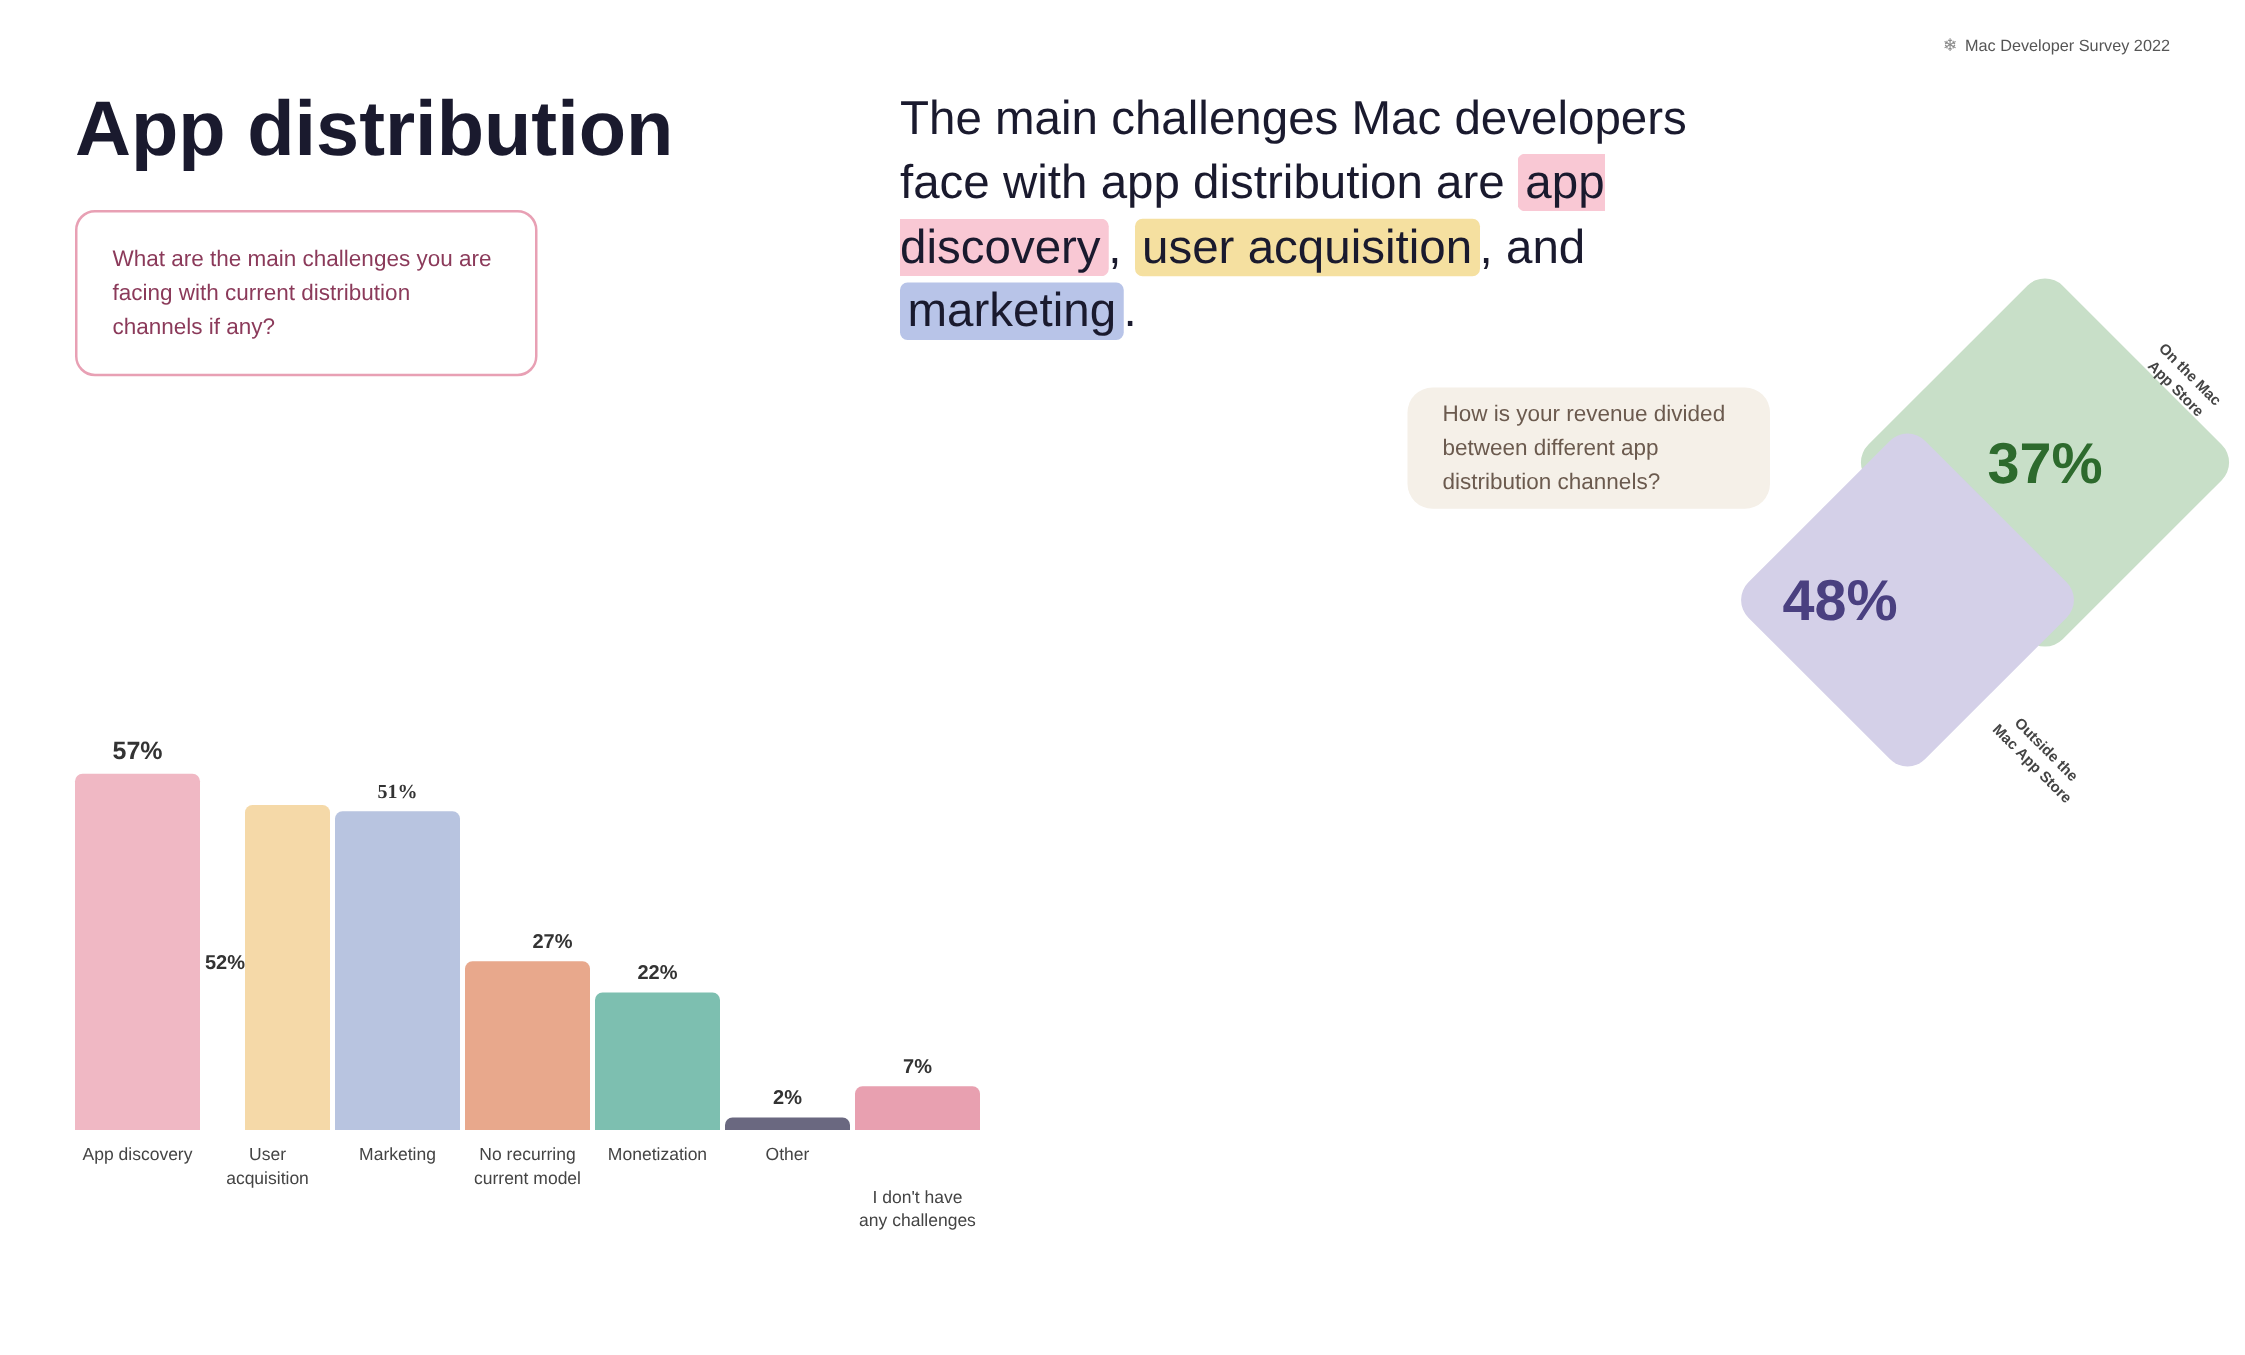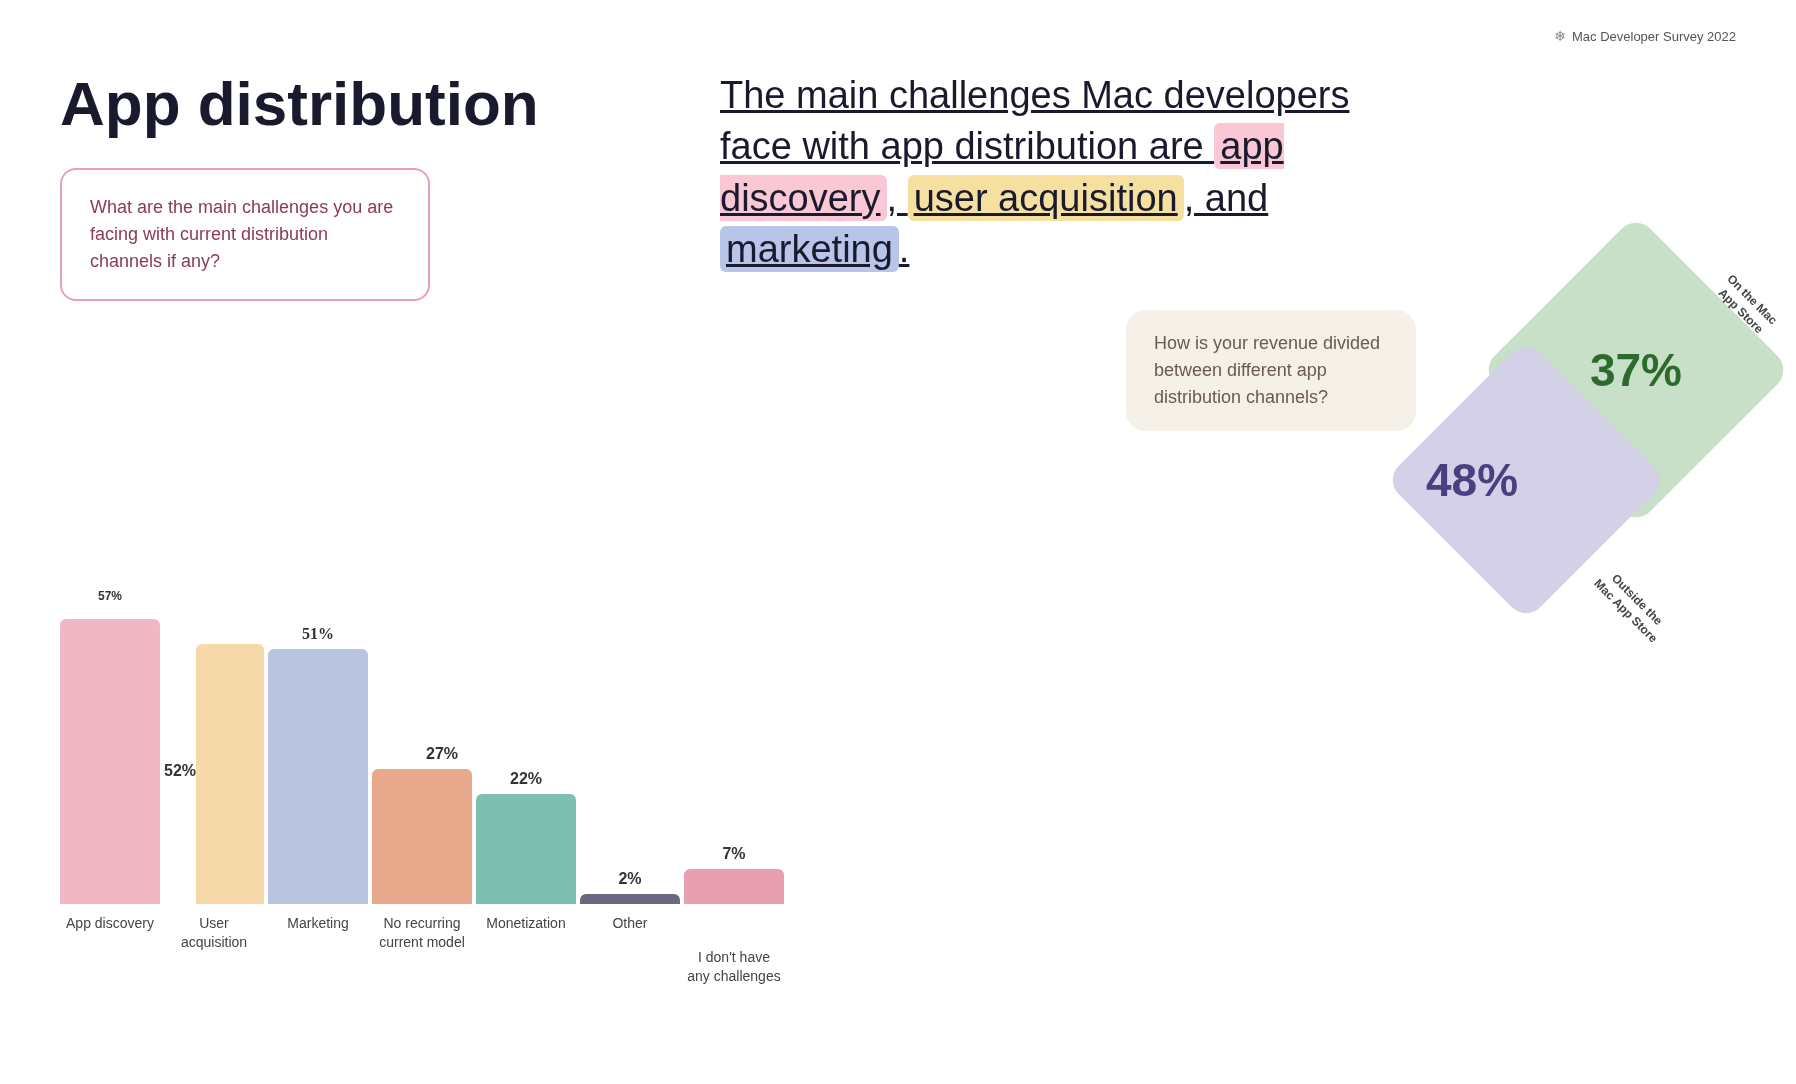--- a/index.html
+++ b/index.html
@@ -65,7 +65,6 @@
       line-height: 1.35;
       margin-bottom: 40px;
       max-width: 680px;
-      text-decoration: underline;
     }
     .highlight-pink {
       background: #f9c8d4;

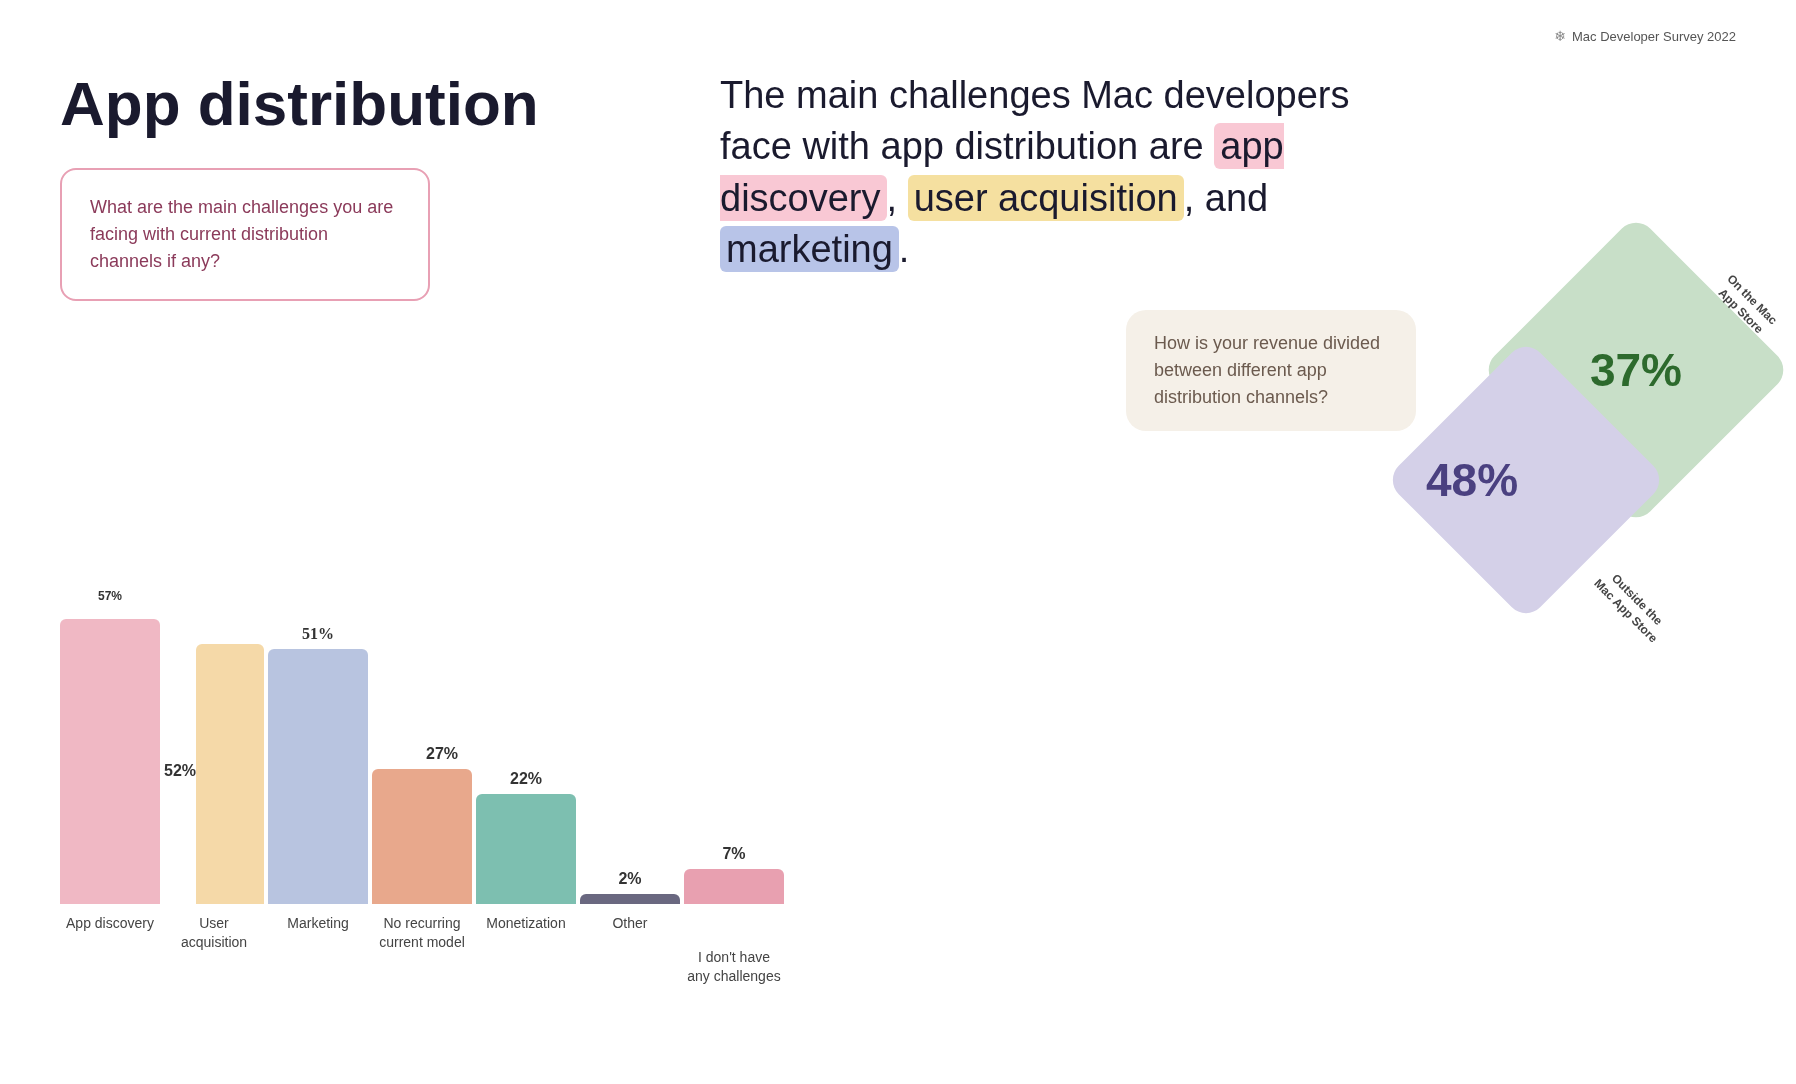--- a/index.html
+++ b/index.html
@@ -88,7 +88,7 @@
       top: 310px;
       background: #f5f0e8;
       border-radius: 20px;
-      padding: 20px 28px;
+      padding: 8px 28px;
       font-size: 18px;
       color: #6b5a4e;
       line-height: 1.5;

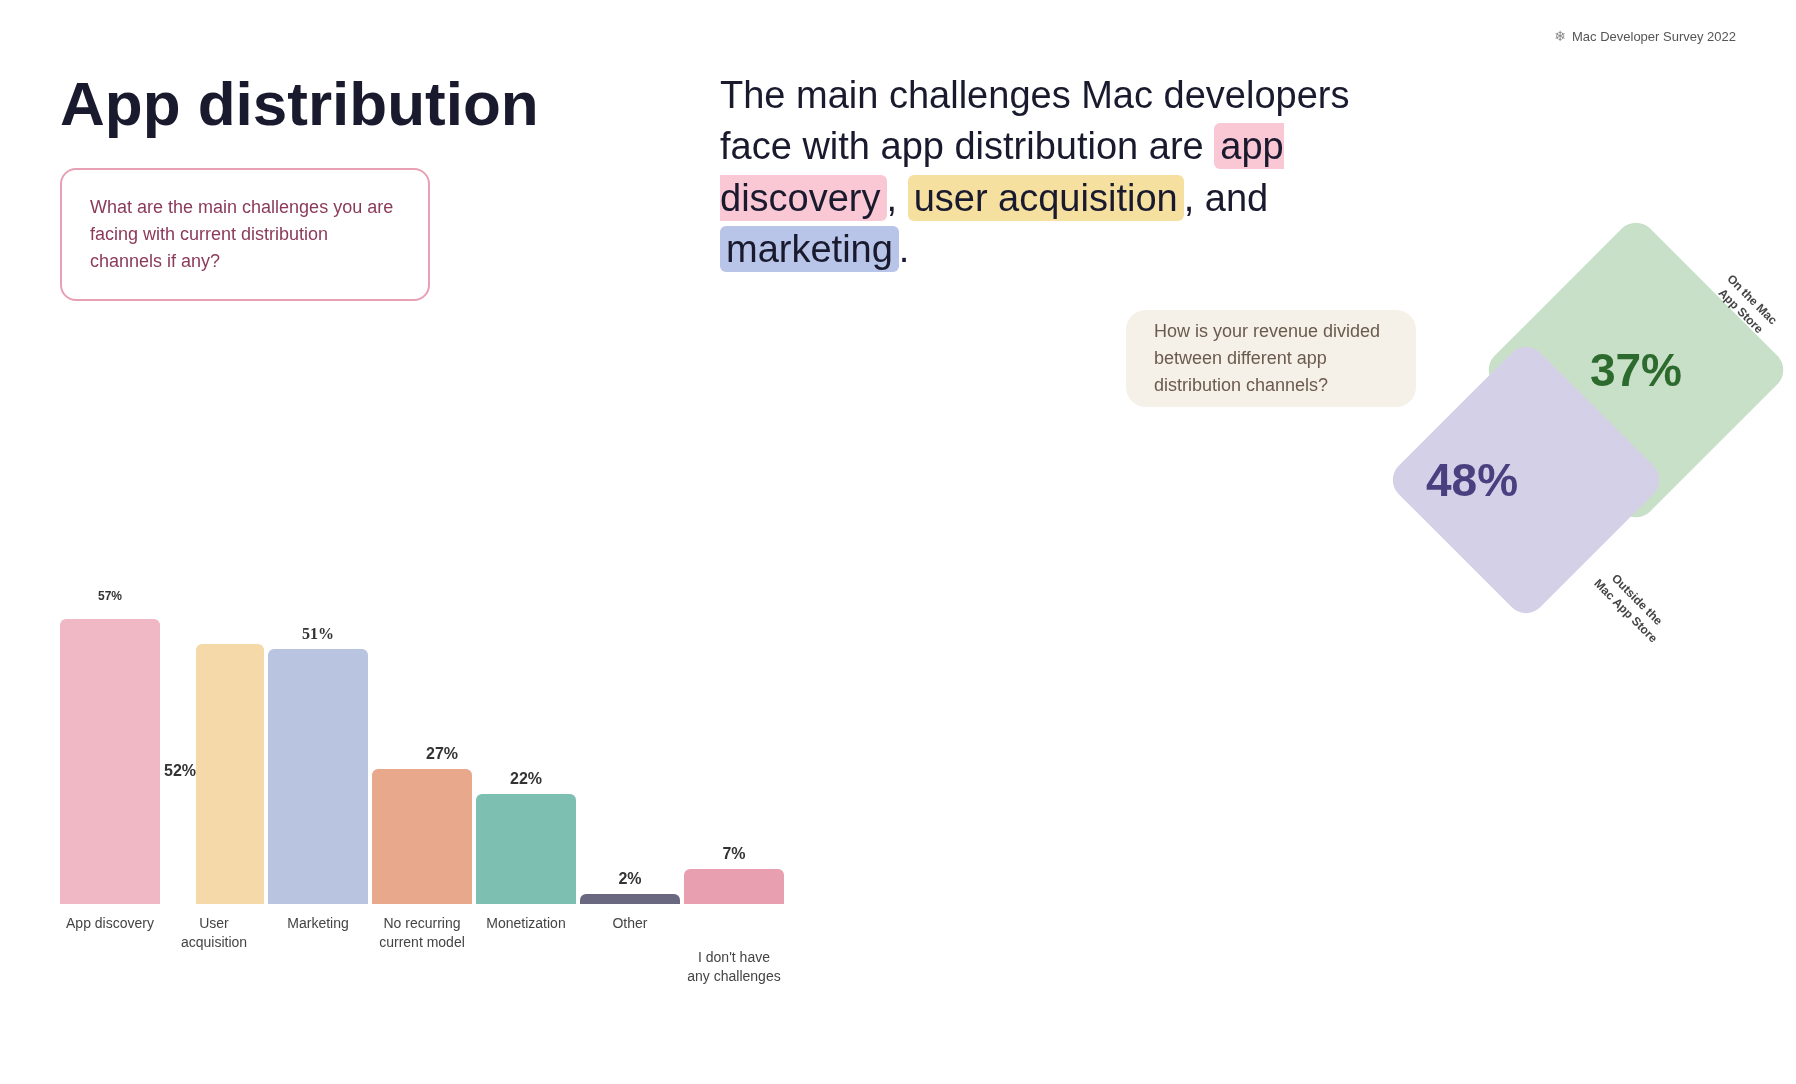--- a/index.html
+++ b/index.html
@@ -172,7 +172,7 @@
   <div class="bar-chart">
     <div id="chart-bars-container" style="display:flex; align-items:flex-end; gap:4px; height:320px; padding-bottom:0;">
     <div style="display: flex; flex-direction: column; align-items: center; width: 100px; flex-shrink: 0;">
-          <div style="font-size: 12px; font-weight: 600; color: rgb(51, 51, 51); margin-bottom: 16px;">57%</div>
+          <div style="font-size: 20px; font-weight: 600; color: rgb(51, 51, 51); margin-bottom: 6px;">57%</div>
           <div style="width: 100px; height: 285px; background-color: rgb(240, 184, 196); border-radius: 6px 6px 0px 0px;"></div>
         </div>
         <div style="display: flex; flex-direction: row; align-items: center; width: 100px; flex-shrink: 0;">

